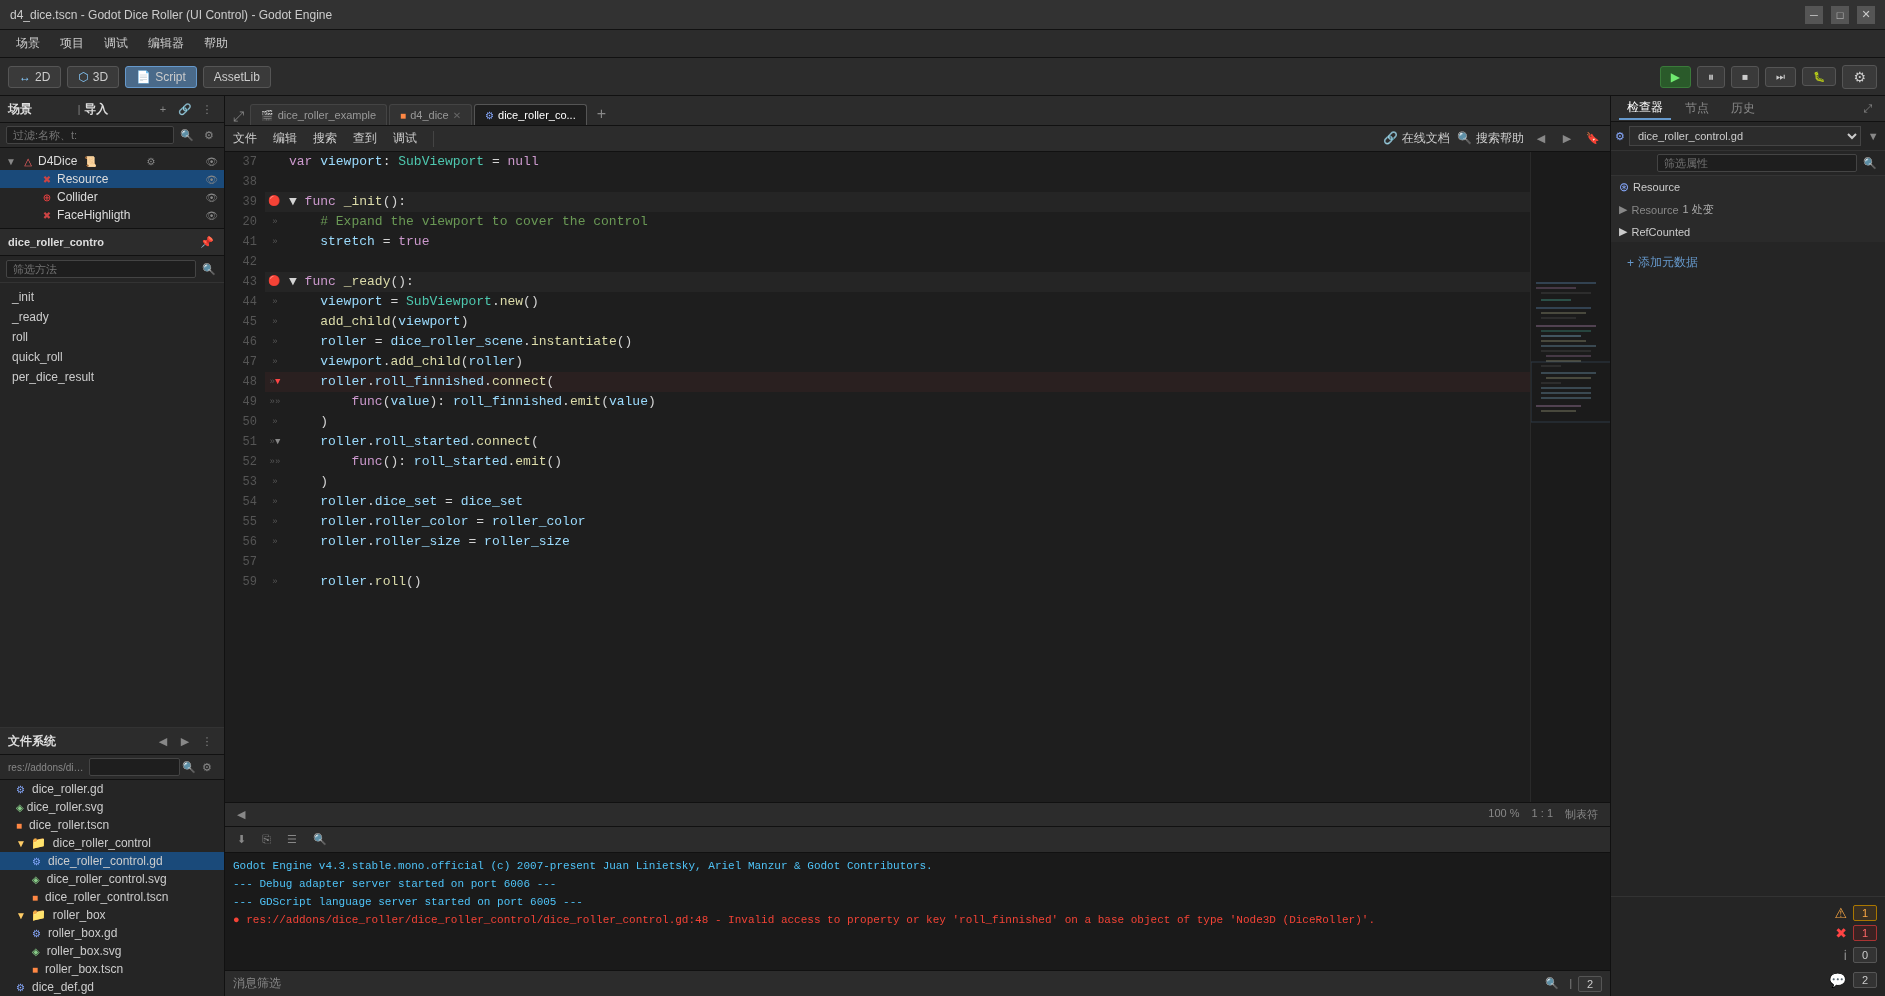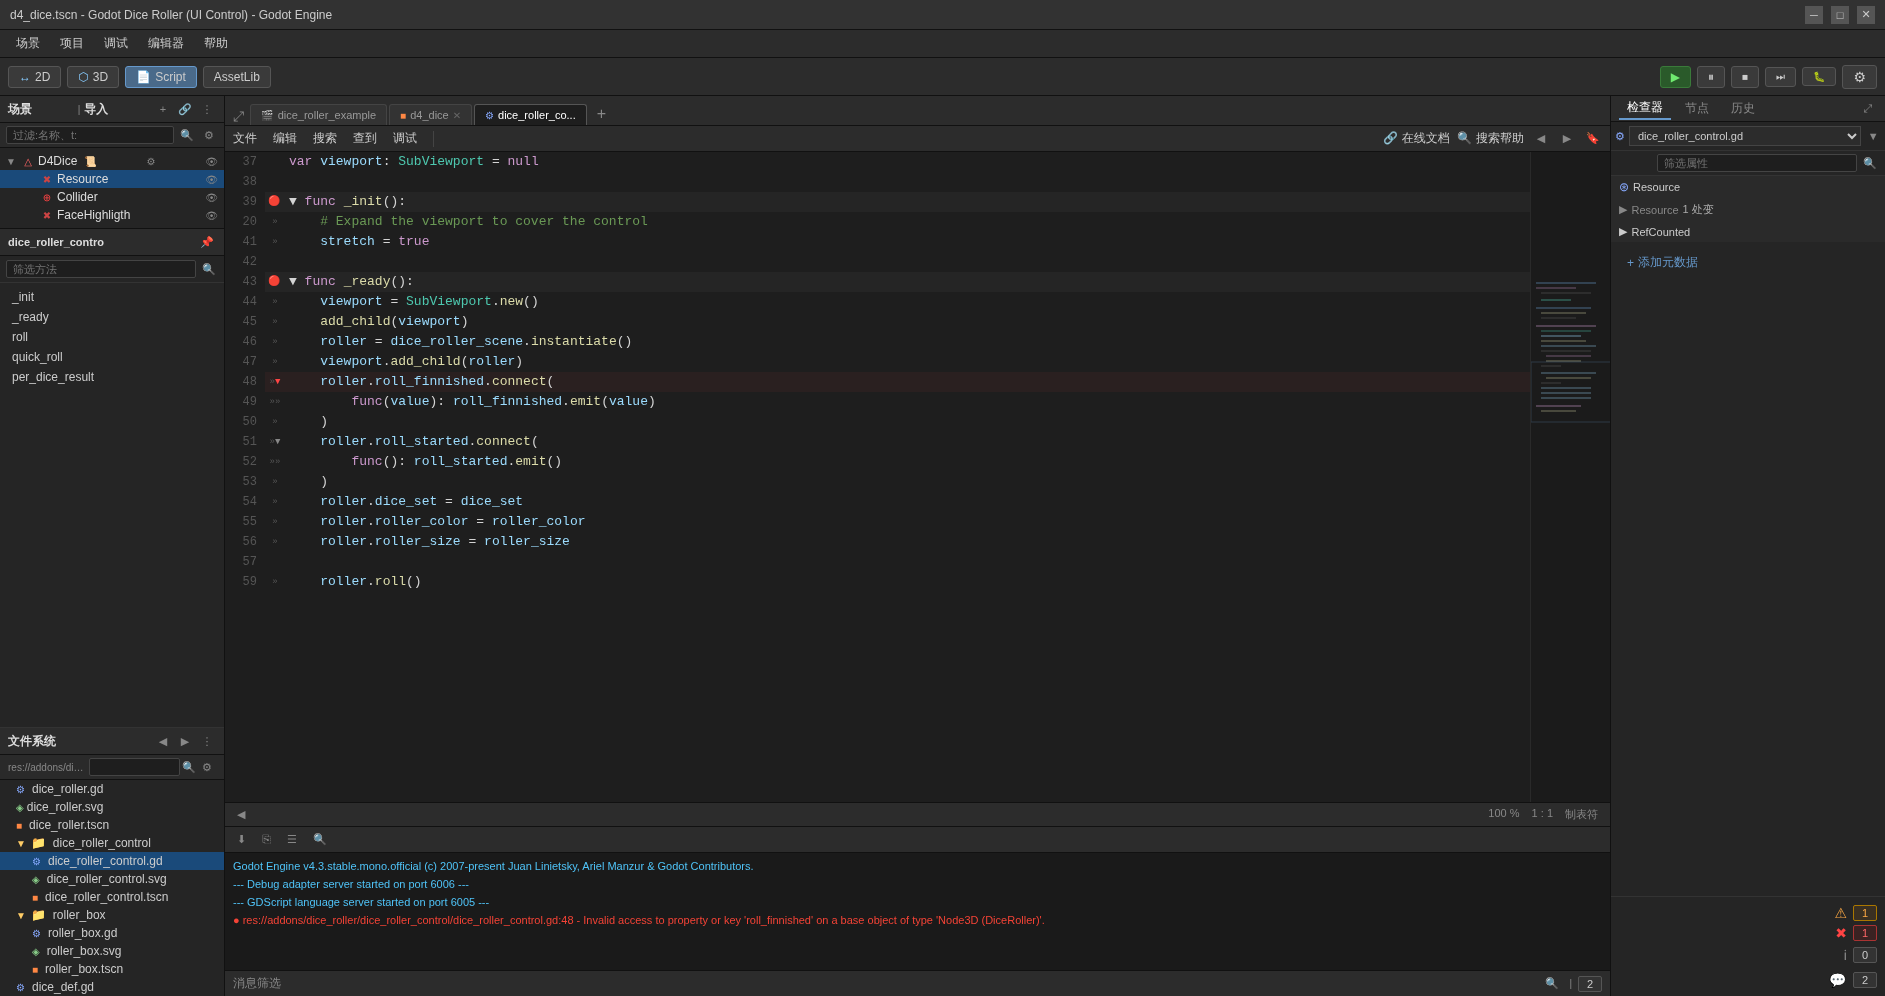--- a/index.html
+++ b/index.html
@@ -310,7 +310,7 @@
       flex: 1;
       overflow-y: auto;
       padding: 4px 8px;
-      font-family: Liberation Sans, sans-serif;
+      font-family: Liberation Mono, monospace;
       font-size: 11px;
     }
     .output-line { line-height: 18px; color: #aaa; }

